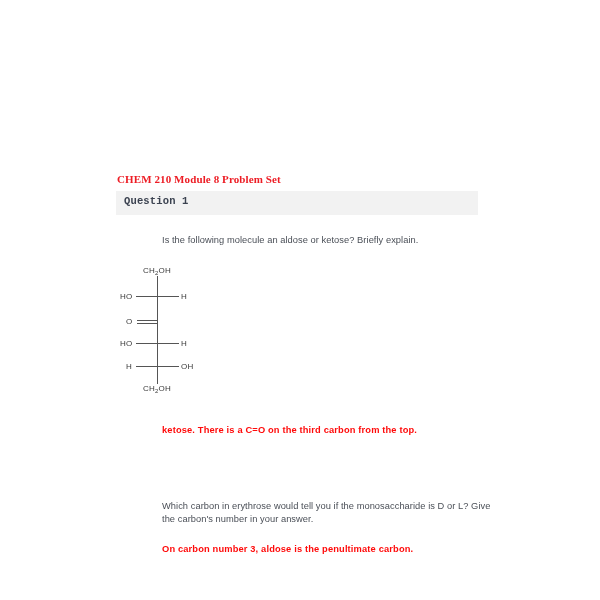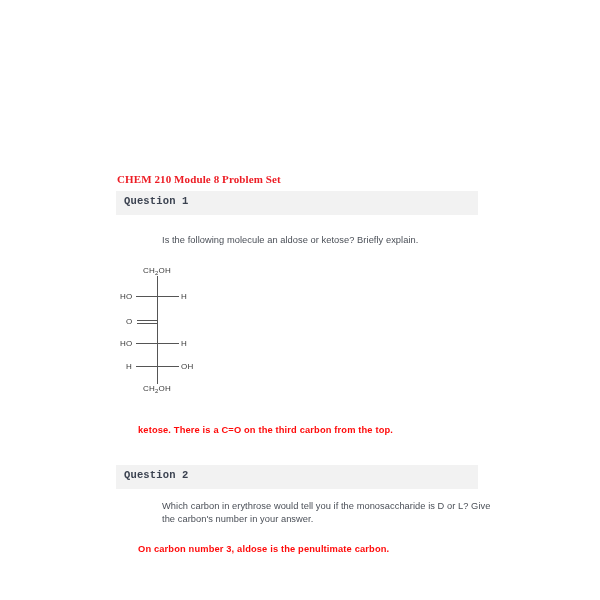--- a/index.html
+++ b/index.html
@@ -71,6 +71,7 @@
     color: #ff0a0a;
     letter-spacing: 0.15px;
     white-space: nowrap;
+    margin-left: 24px;
   }
 
   

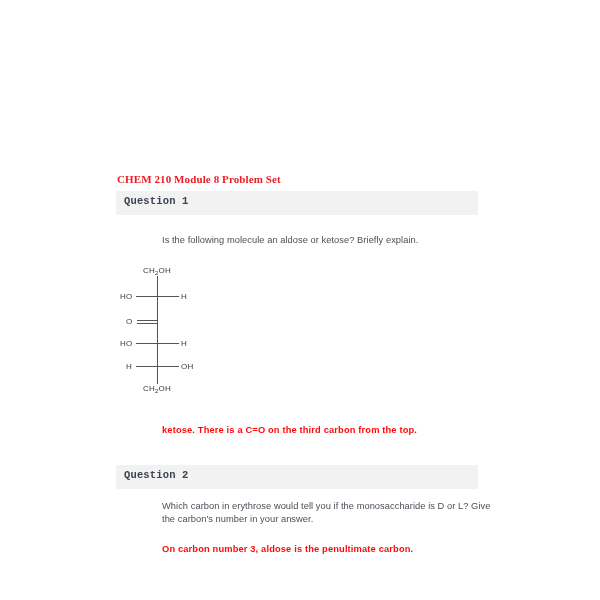--- a/index.html
+++ b/index.html
@@ -154,9 +154,6 @@
 
   <div class="answer" style="left:138px; top:425px;">ketose. There is a C=O on the third carbon from the top.</div>
 
-  <div class="q-header" style="top:465px;">
-    <span class="q-header-label">Question 2</span>
-  </div>
 
   <div class="q-body" style="left:122px; top:500px; width:340px;">Which carbon in erythrose would tell you if the monosaccharide is D or L? Give the carbon's number in your answer.</div>
 

